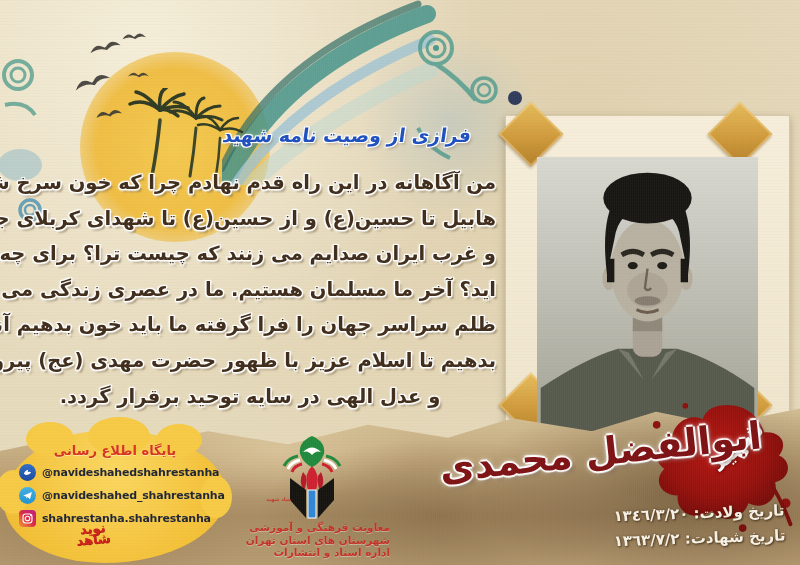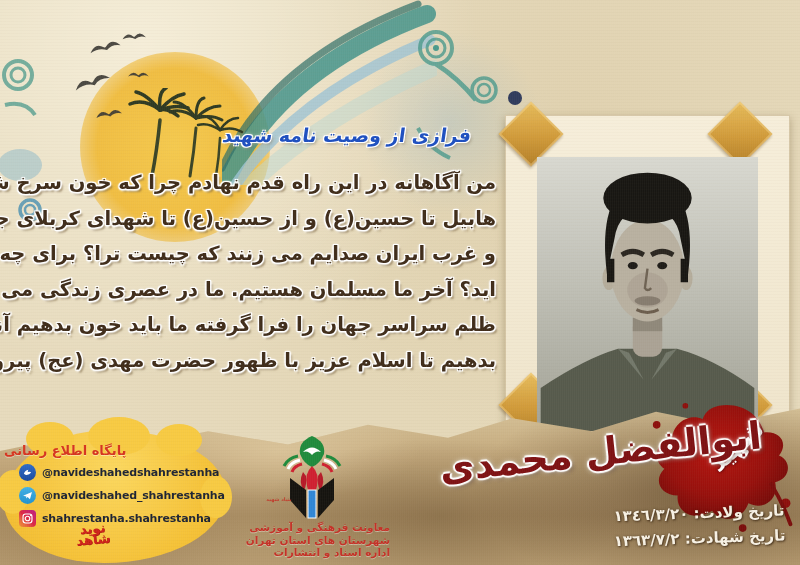--- a/index.html
+++ b/index.html
@@ -203,6 +203,7 @@
     <div class="will-line">اید؟ آخر ما مسلمان هستیم. ما در عصری زندگی می کنیم که</div>
     <div class="will-line">ظلم سراسر جهان را فرا گرفته ما باید خون بدهیم آنقدر کشته</div>
     <div class="will-line">بدهیم تا اسلام عزیز با ظهور حضرت مهدی (عج) پیروز شود</div>
+    <div class="will-line">و عدل الهی در سایه توحید برقرار گردد.</div>
   </div>
 
   <div class="photo-frame">

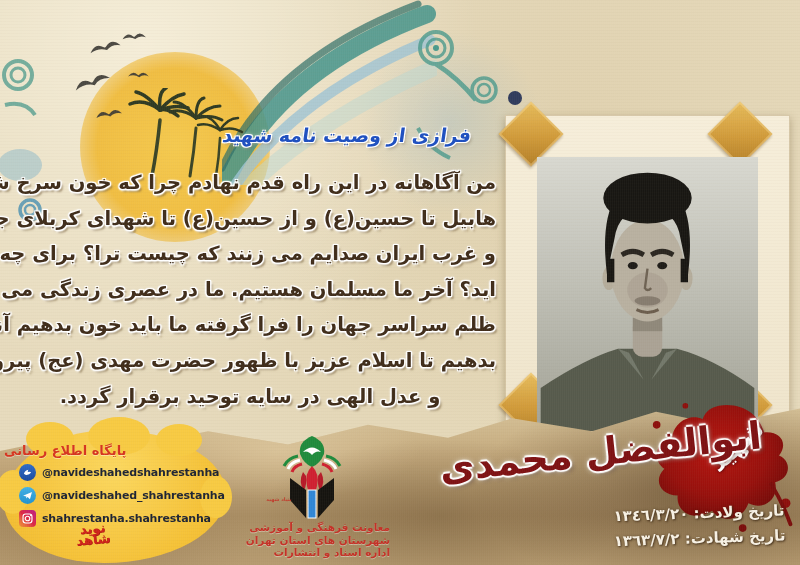--- a/index.html
+++ b/index.html
@@ -81,7 +81,7 @@
   .bump.b3{left:152px; top:-6px; width:46px; height:32px;}
   .bump.b4{left:-8px; top:40px; width:34px; height:44px;}
   .bump.b5{left:196px; top:46px; width:32px; height:42px;}
-  .info-header{position:relative; padding-top:13px; text-align:left; direction:rtl;
+  .info-header{position:relative; padding-top:13px; text-align:center; direction:rtl;
     font-size:13px; font-weight:bold; color:#d6341f; text-shadow:0 1px 0 rgba(255,255,255,.4);}
   .social-row{position:relative; display:flex; align-items:center; gap:6px; padding-left:15px; margin-top:5px; height:18px;}
   .sicon{width:17px; height:17px; border-radius:50%; flex:0 0 17px; display:flex; align-items:center; justify-content:center;}

